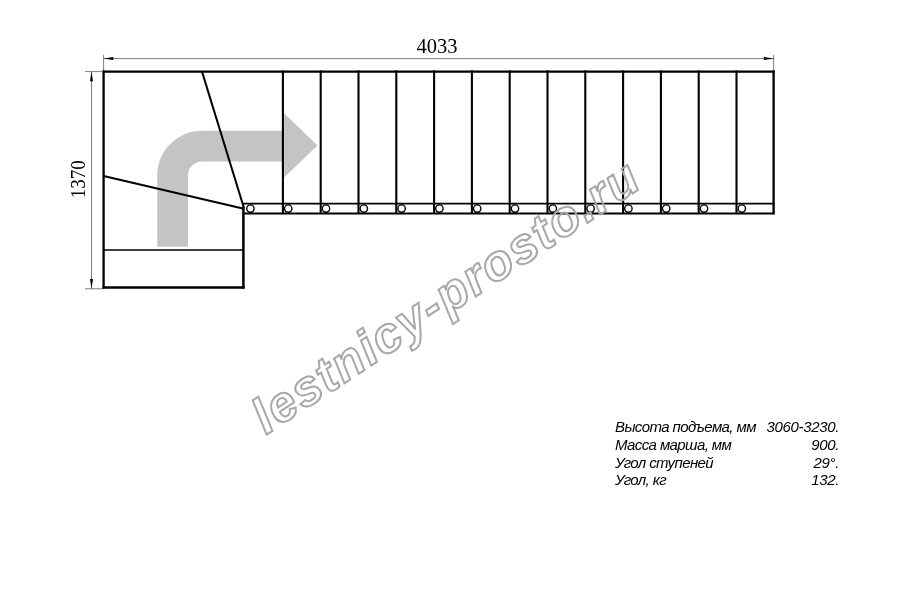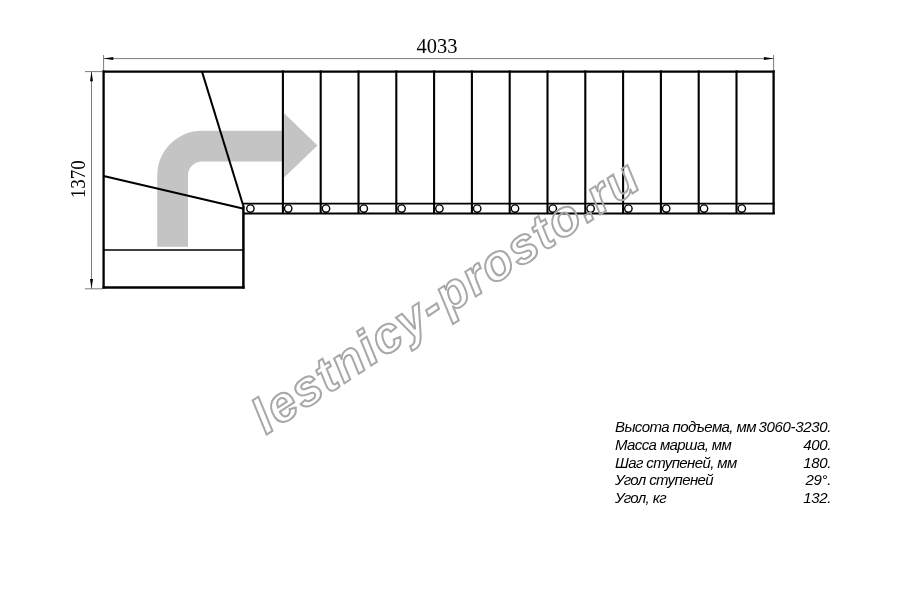--- a/index.html
+++ b/index.html
@@ -7,7 +7,7 @@
   .specs{position:absolute;left:615px;top:418px;width:228px;font-style:italic;font-size:15px;letter-spacing:-0.35px;line-height:17.75px;color:#000;}
   .row{position:relative;height:17.75px;white-space:nowrap;}
   .row span:first-child{letter-spacing:-0.6px;}
-  .row .v{position:absolute;right:12px;top:0;}
+  .row .v{position:absolute;right:4px;top:0;}
 </style>
 </head>
 <body>

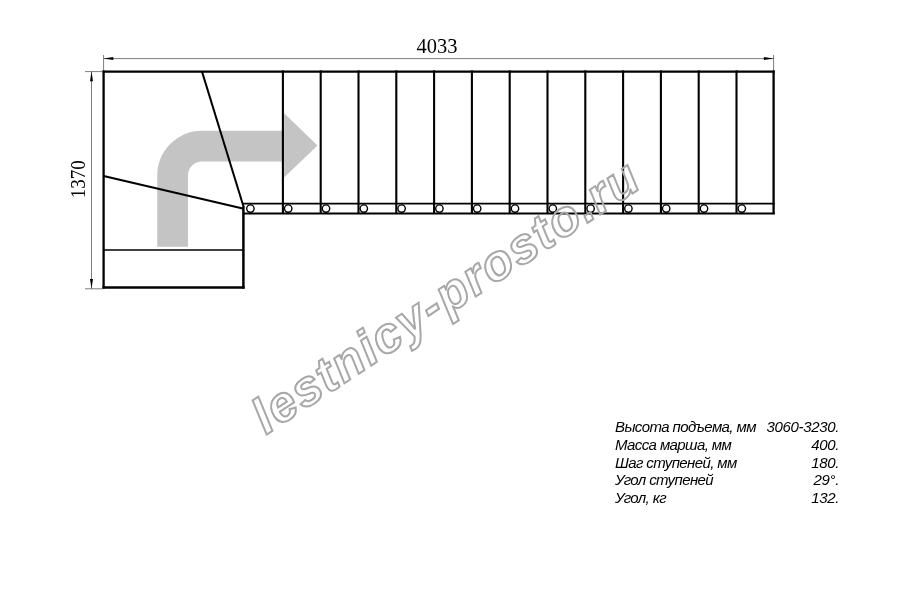--- a/index.html
+++ b/index.html
@@ -99,7 +99,7 @@
 
   <div class="row"><span>Высота подъема, мм</span><span class="v">3060-3230.</span></div>
 
-  <div class="row"><span>Масса марша, мм</span><span class="v">400.</span></div>
+  <div class="row"><span>Масса марша, мм</span><span class="v">900.</span></div>
 
   <div class="row"><span>Шаг ступеней, мм</span><span class="v">180.</span></div>
 

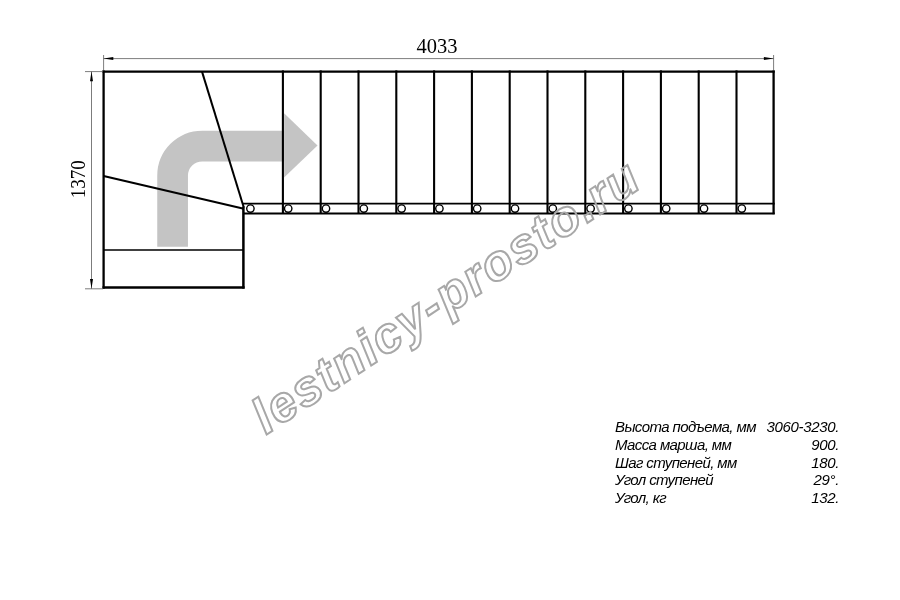--- a/index.html
+++ b/index.html
@@ -101,7 +101,6 @@
 
   <div class="row"><span>Масса марша, мм</span><span class="v">900.</span></div>
 
-  <div class="row"><span>Шаг ступеней, мм</span><span class="v">180.</span></div>
 
 
   <div class="row"><span>Угол ступеней</span><span class="v">29°.</span></div>

